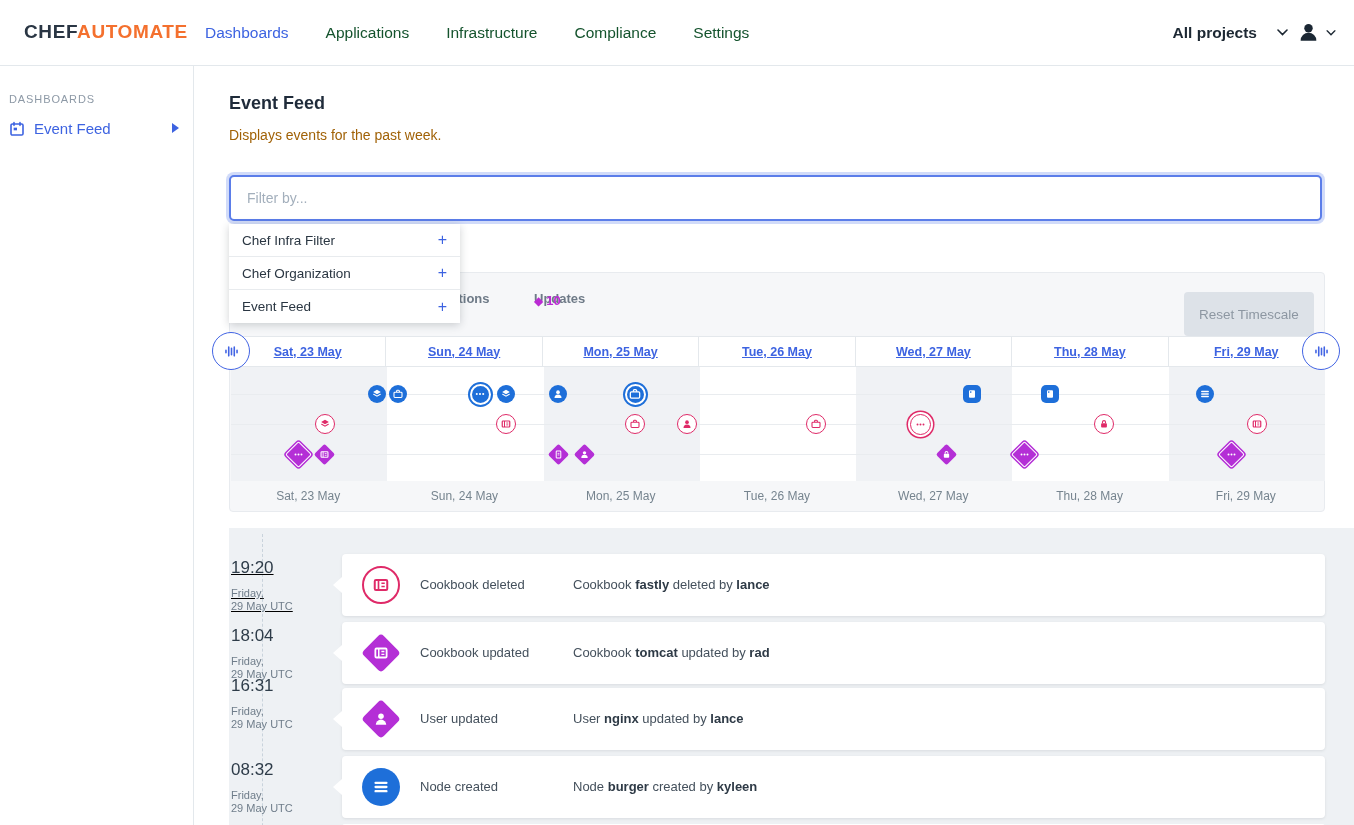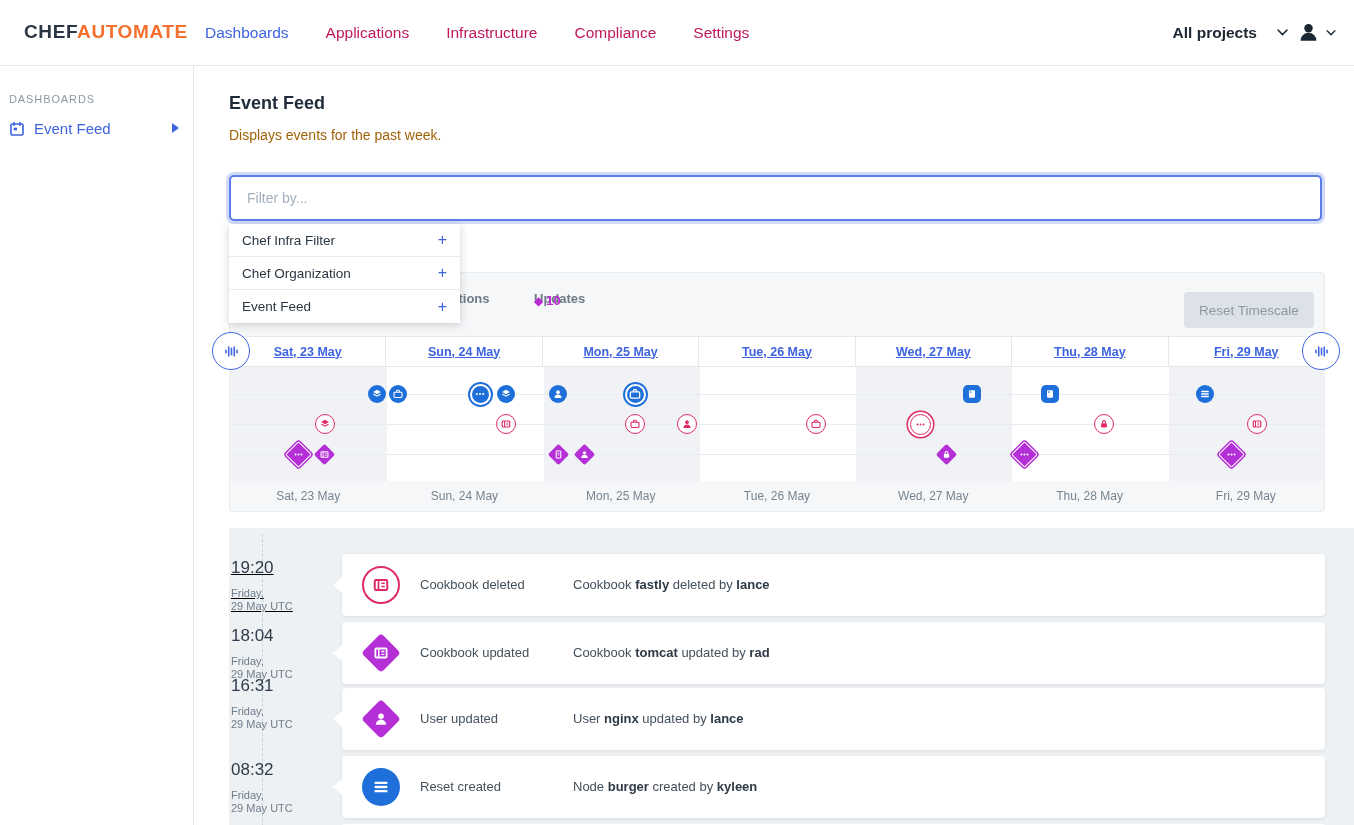--- a/index.html
+++ b/index.html
@@ -16,7 +16,7 @@
   .logo .automate { color:#f4702e; }
   .mainnav { position:absolute; left:205px; top:0; height:65px; display:flex;
     align-items:center; gap:37px; }
-  .mainnav .nav-item { font-size:15.5px; color:#be185d; cursor:pointer; }
+  .mainnav .nav-item { font-size:15.5px; color:#14532d; cursor:pointer; }
   .mainnav .nav-item.active { color:#3d63e1; }
   .top-right { position:absolute; right:18px; top:0; height:65px; display:flex;
     align-items:center; gap:9px; }

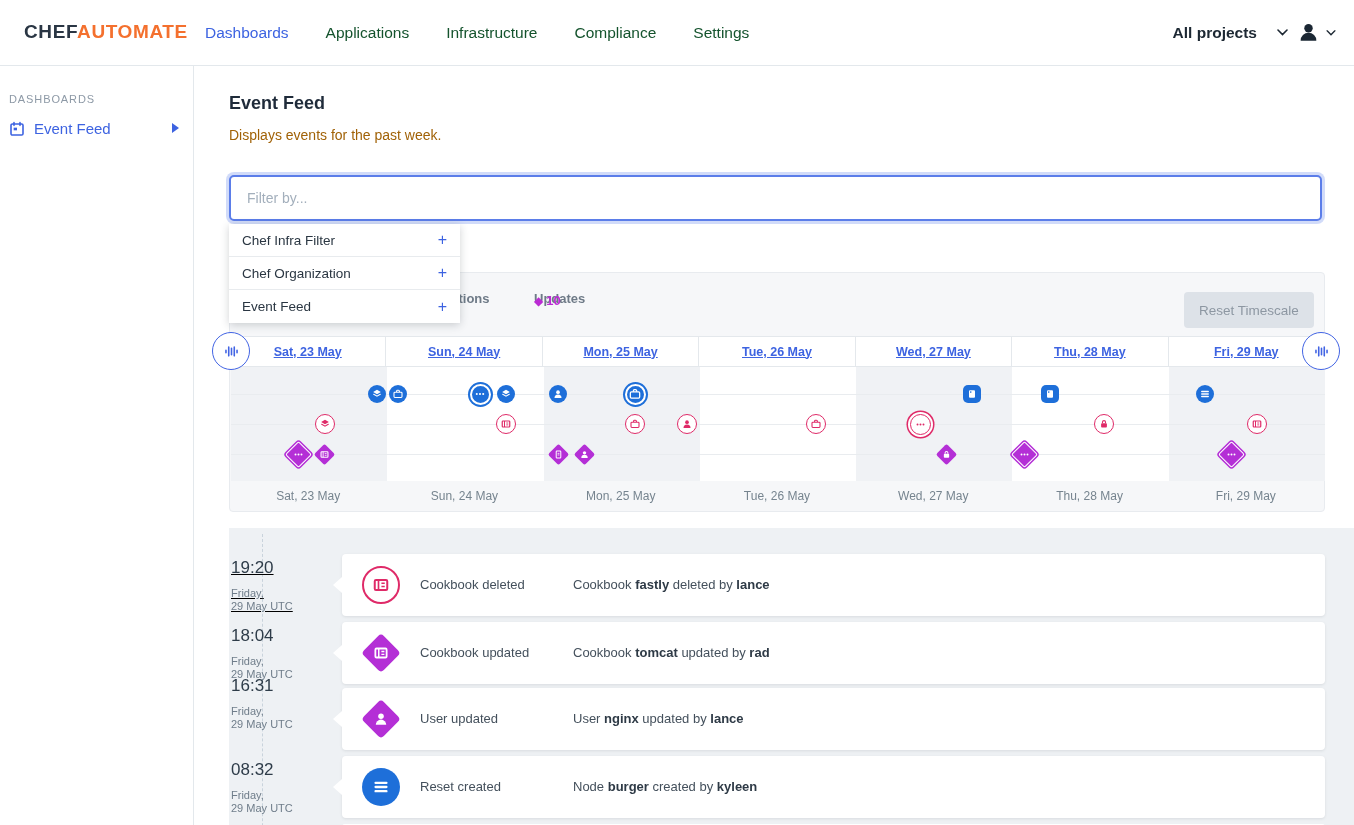--- a/index.html
+++ b/index.html
@@ -59,7 +59,7 @@
   .lgd-label { font-size:13px; font-weight:700; color:#6e7a87; }
   .lgd-count { position:absolute; top:2px; left:0; font-size:13px; font-weight:700; white-space:nowrap; }
   .lgd-count .dia { font-size:12px; margin-right:3px; }
-  .reset-btn { position:absolute; left:954px; top:19px; width:130px; height:36px;
+  .reset-btn { position:absolute; left:954px; top:19px; width:130px; height:44px;
     background:#dde2e8; border:none; border-radius:4px; color:#8d97a2; font-size:13.5px;
     font-family:"Liberation Sans","DejaVu Sans",sans-serif; cursor:pointer; }
 

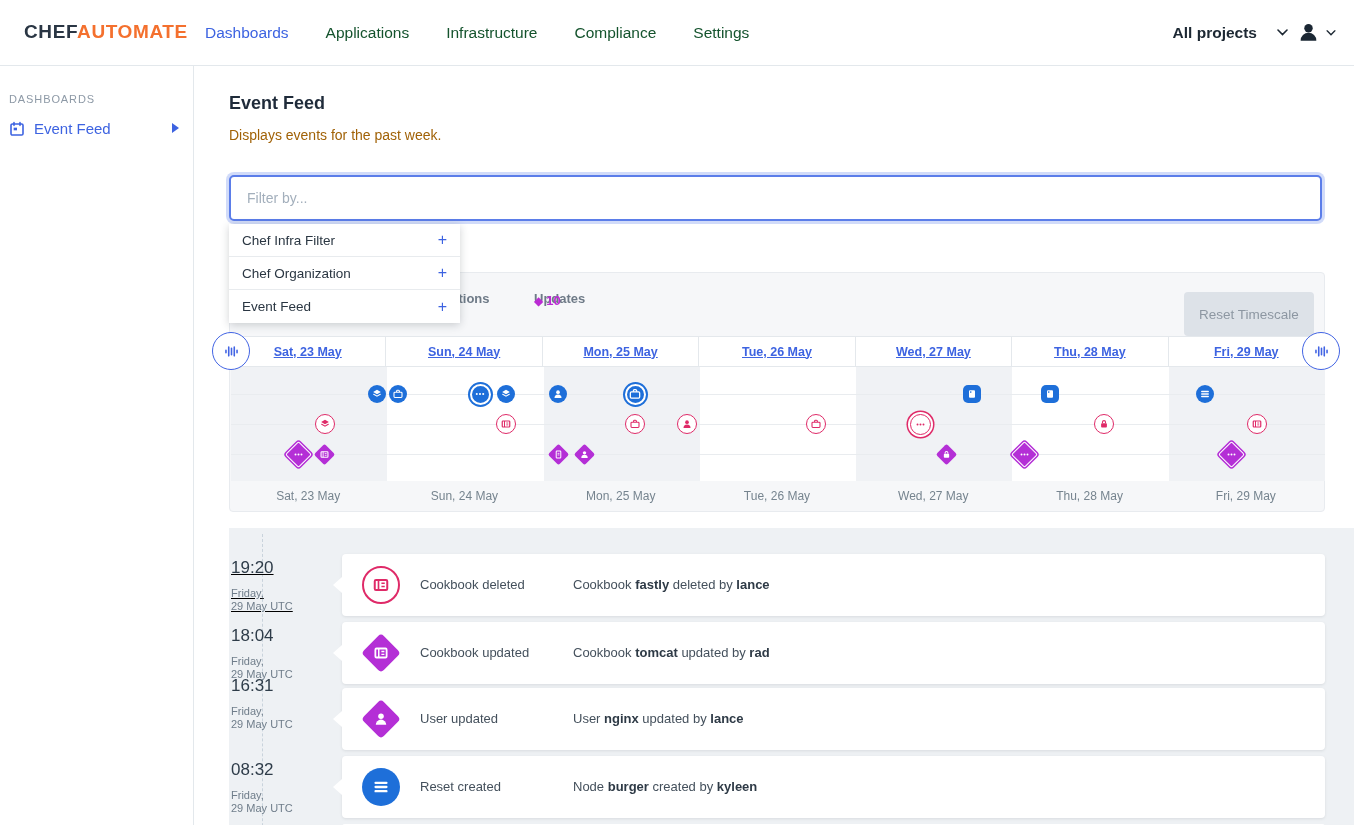--- a/index.html
+++ b/index.html
@@ -457,7 +457,7 @@
                 <path d="M5.5 7h13M5.5 12h13M5.5 17h13" stroke="#fff" stroke-width="2.8" stroke-linecap="round"></path>
               </svg>
             </div>
-    <div class="ev-title">Reset created</div>
+    <div class="ev-title">Node created</div>
     <div class="ev-desc">Node <b>burger</b> created by <b>kyleen</b></div>
           </div>
         </div>

